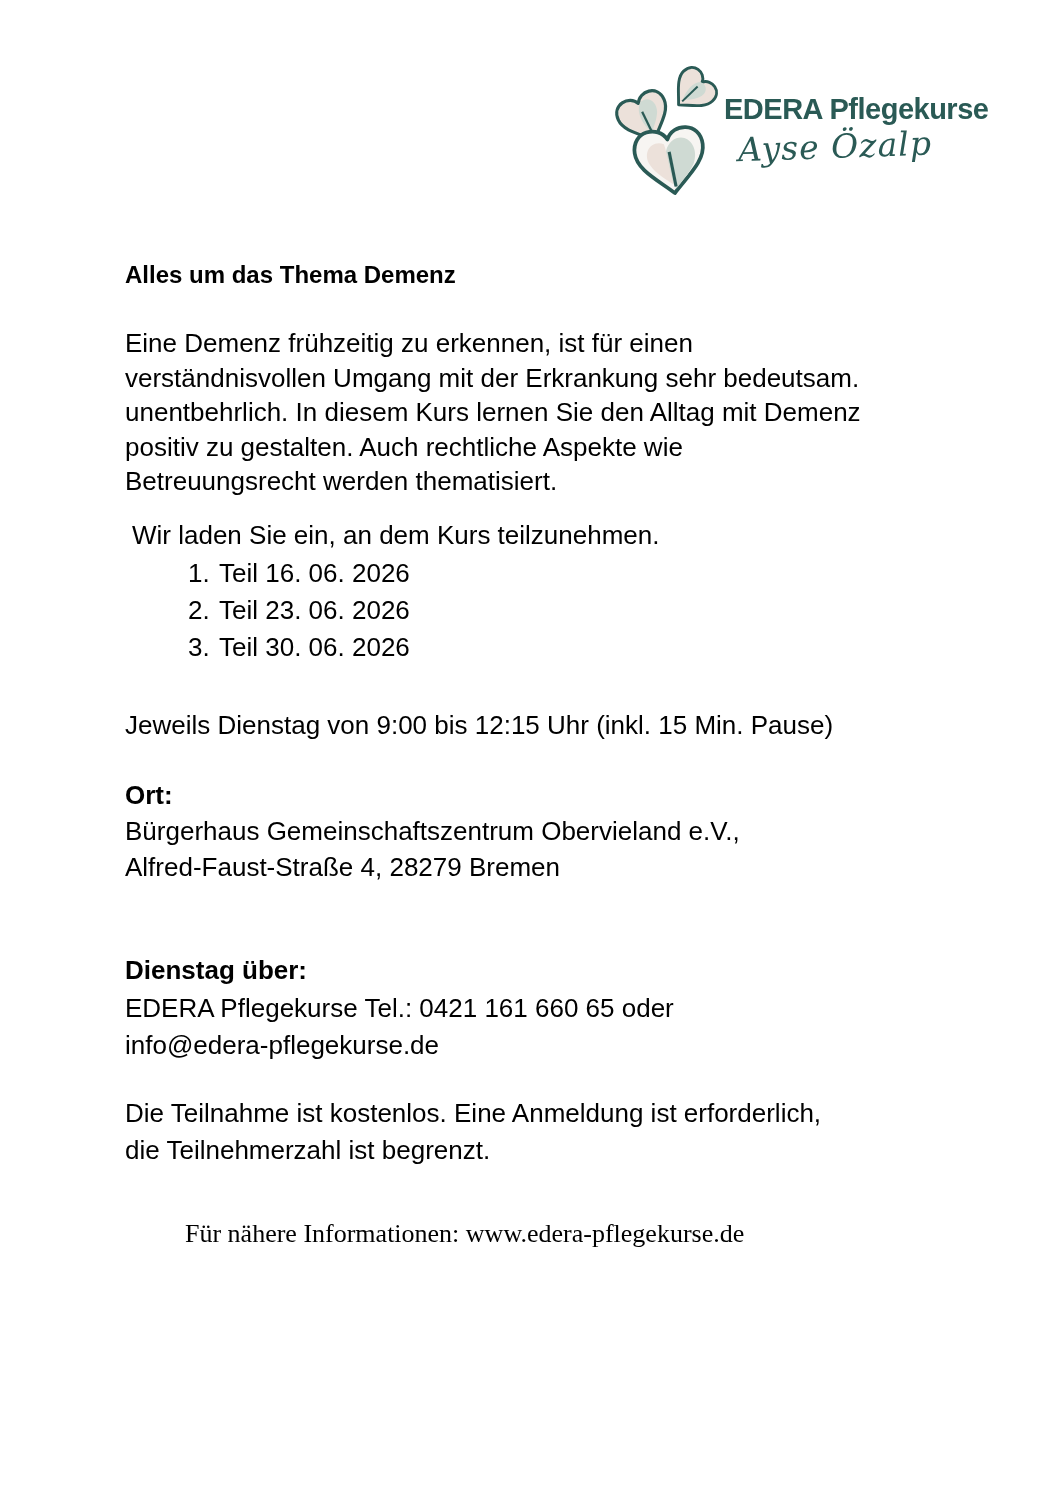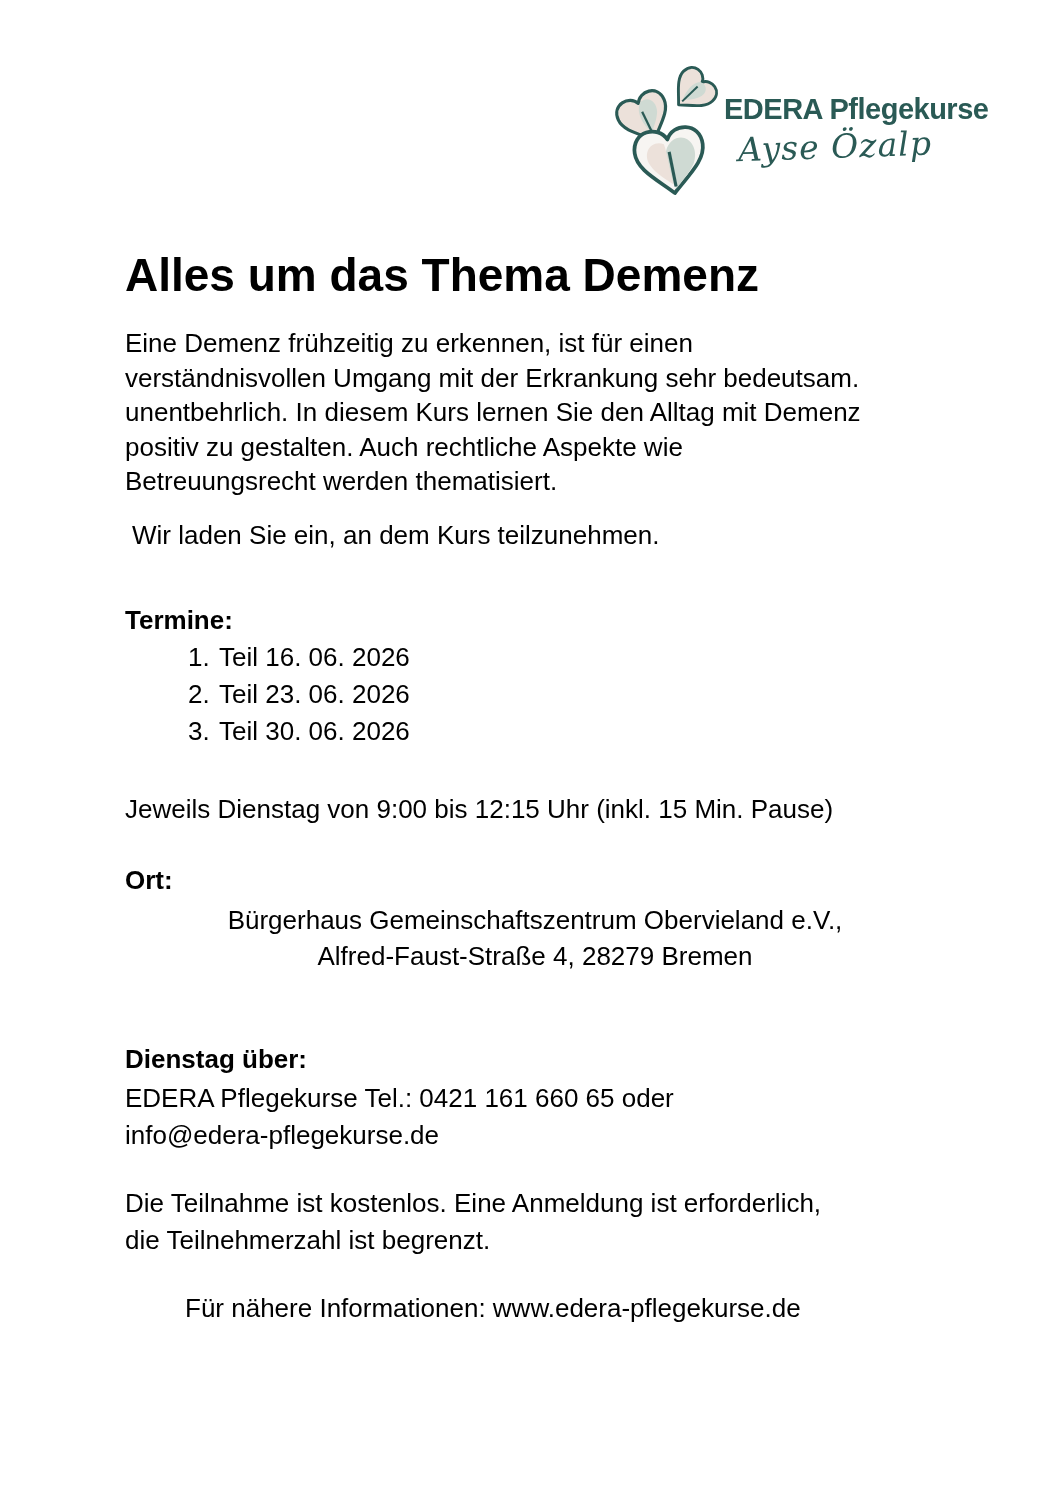--- a/index.html
+++ b/index.html
@@ -55,7 +55,7 @@
     line-height: 34.6px;
   }
   .doc-title {
-    font-size: 46px;
+    font-size: 24px;
     font-weight: 700;
     line-height: 42px;
     margin: 0;

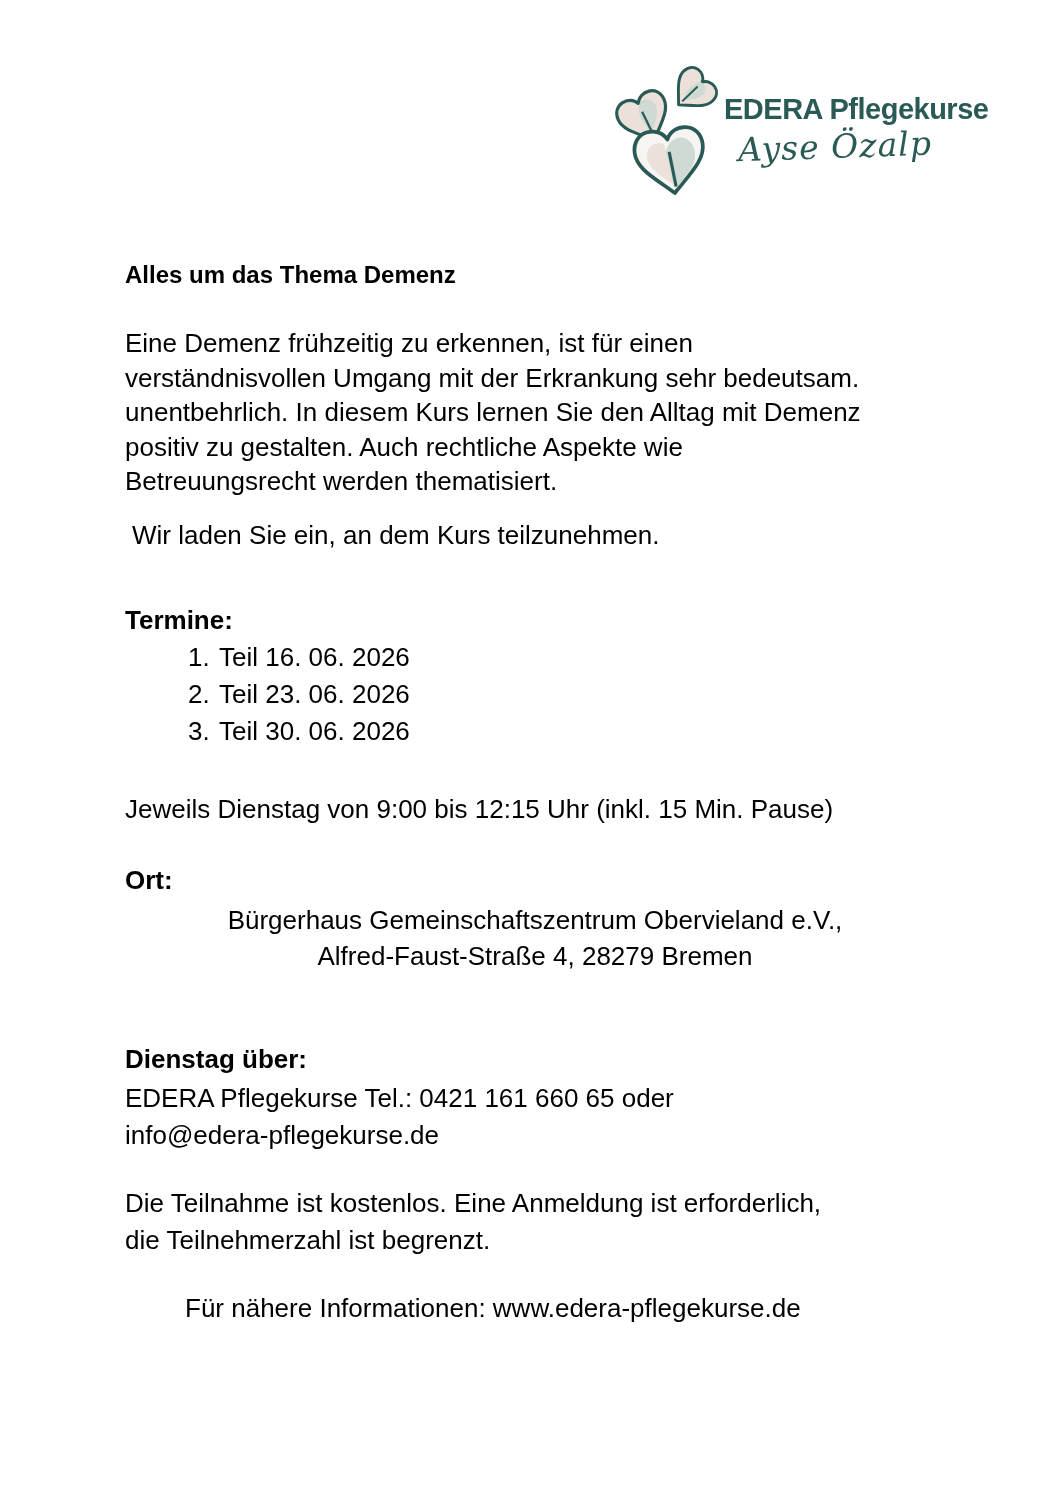--- a/index.html
+++ b/index.html
@@ -127,7 +127,6 @@
 
     <div class="invitation">Wir laden Sie ein, an dem Kurs teilzunehmen.</div>
 
-    <div class="section-heading">Termine:</div>
 
     <ol class="termine-list">
         <li>Teil 16. 06. 2026</li>

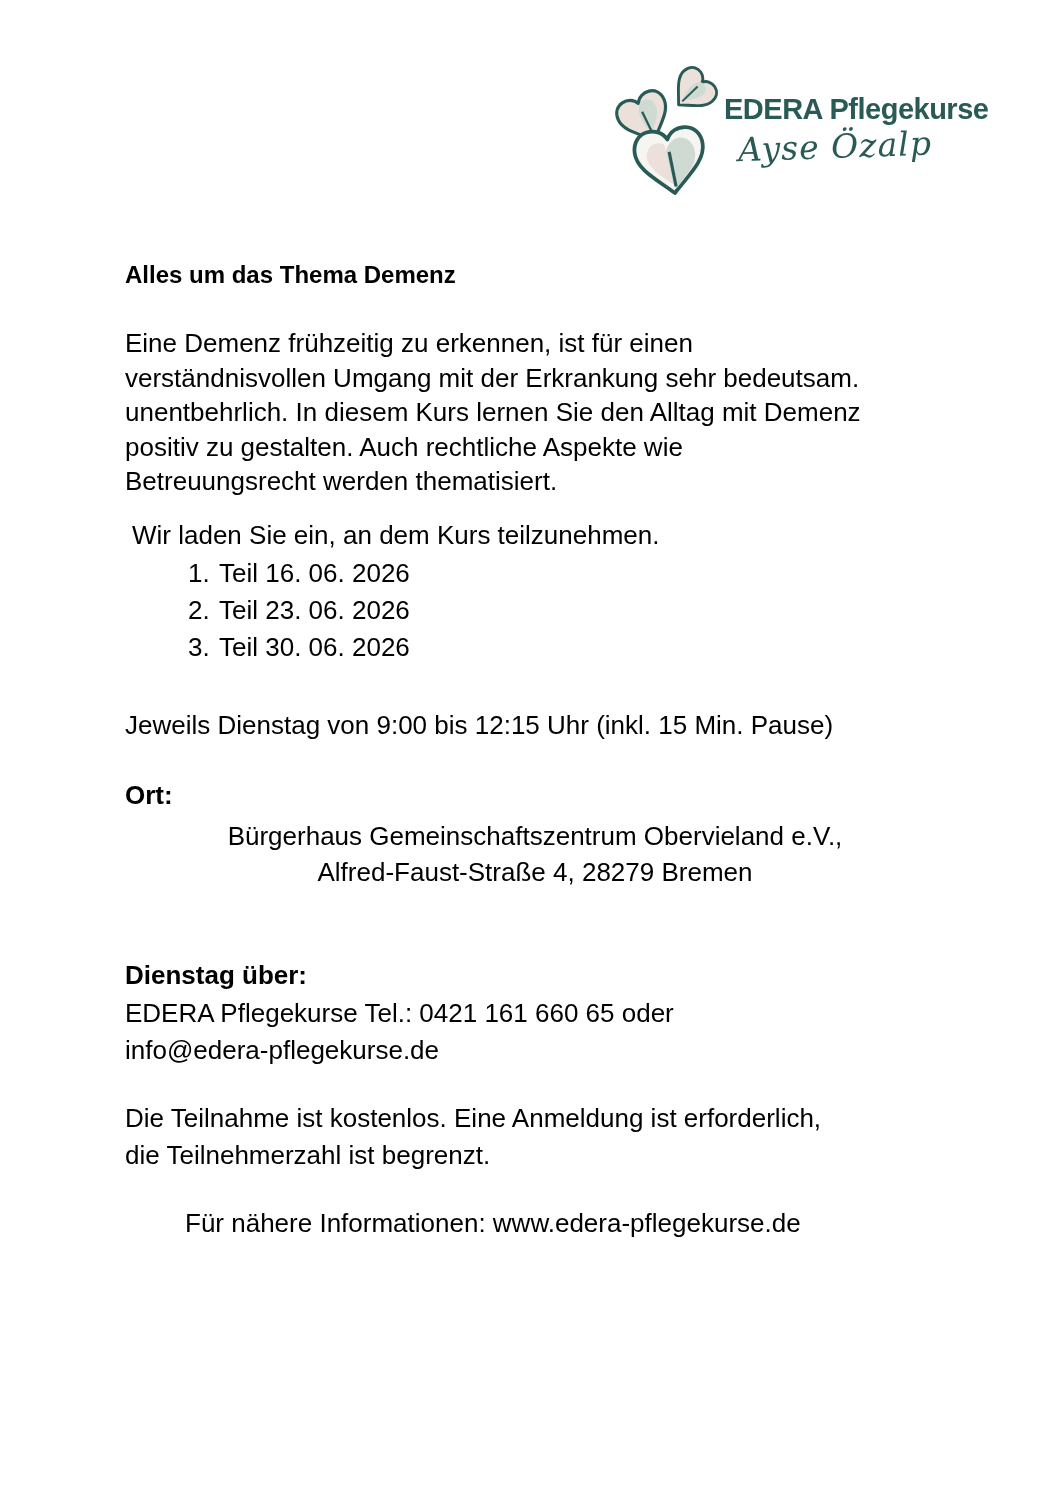--- a/index.html
+++ b/index.html
@@ -71,7 +71,7 @@
   .termine-list li { padding-left: 2px; }
   .schedule { margin-top: 42px; }
   .ort-heading { margin-top: 36px; font-weight: 700; }
-  .ort-lines { margin-top: 5px; line-height: 36px; text-align: center; }
+  .ort-lines { line-height: 36px; }
   .anmeldung-heading { margin-top: 68px; font-weight: 700; }
   .anmeldung-lines { margin-top: 3px; line-height: 37px; }
   .note { margin-top: 31px; line-height: 37px; }

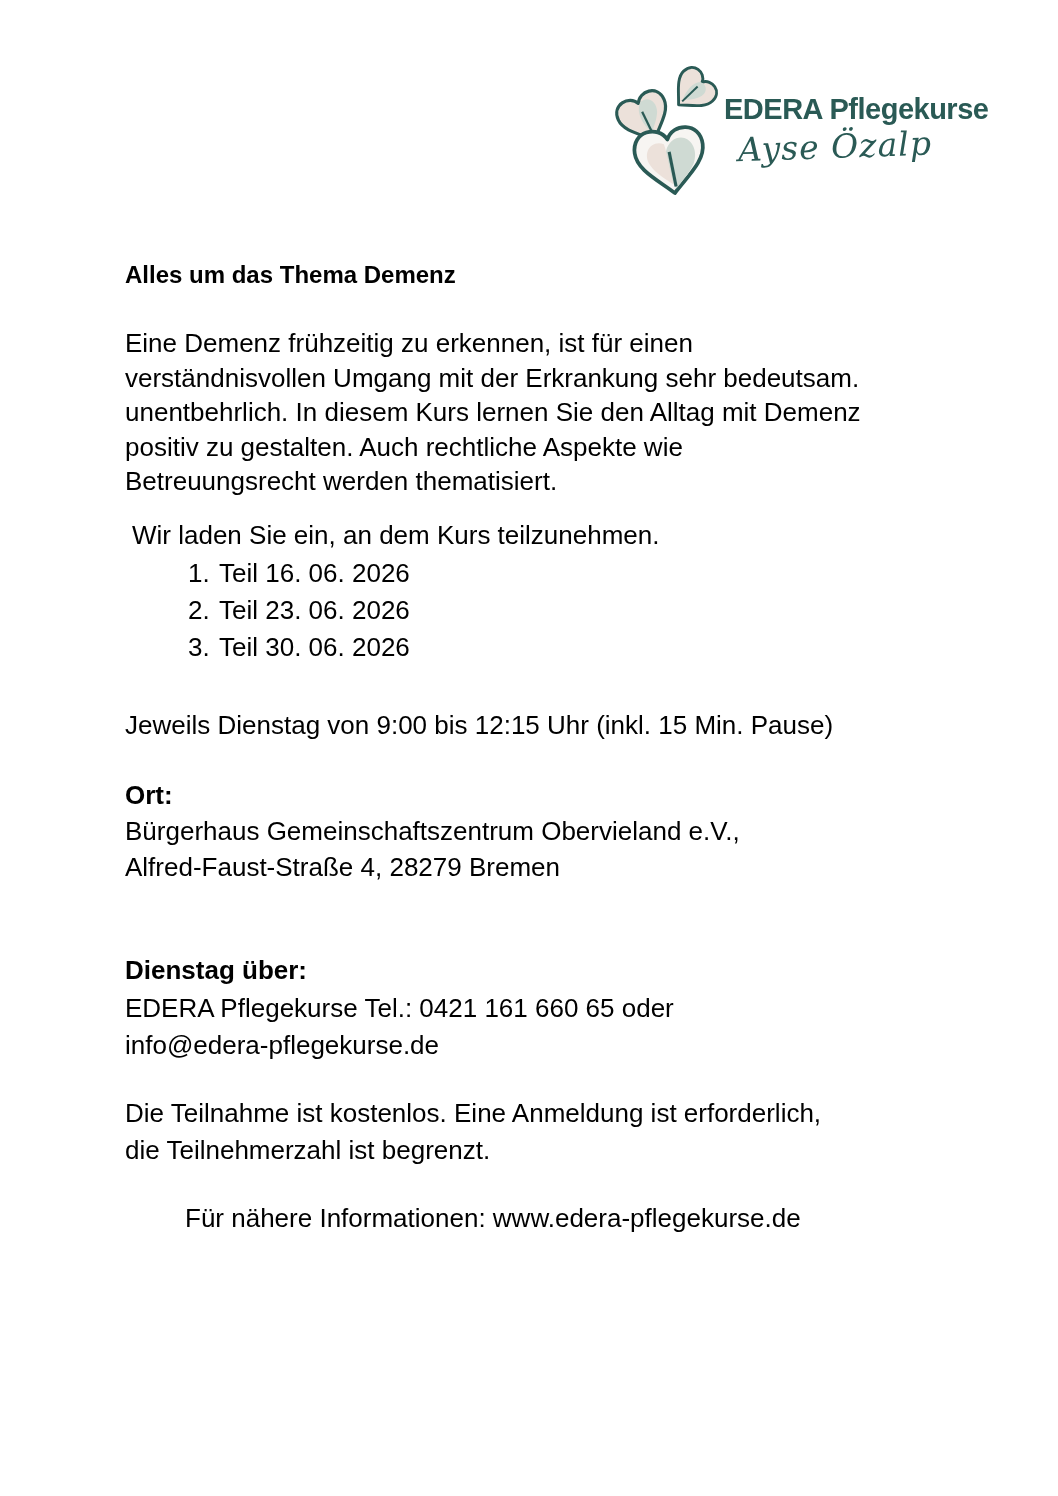--- a/index.html
+++ b/index.html
@@ -75,7 +75,7 @@
   .anmeldung-heading { margin-top: 68px; font-weight: 700; }
   .anmeldung-lines { margin-top: 3px; line-height: 37px; }
   .note { margin-top: 31px; line-height: 37px; }
-  .footer-line { margin-top: 32px; margin-left: 60px; }
+  .footer-line { margin-top: 48px; margin-left: 60px; font-family: Liberation Serif, serif; }
 </style>
 </head>
 <body>

